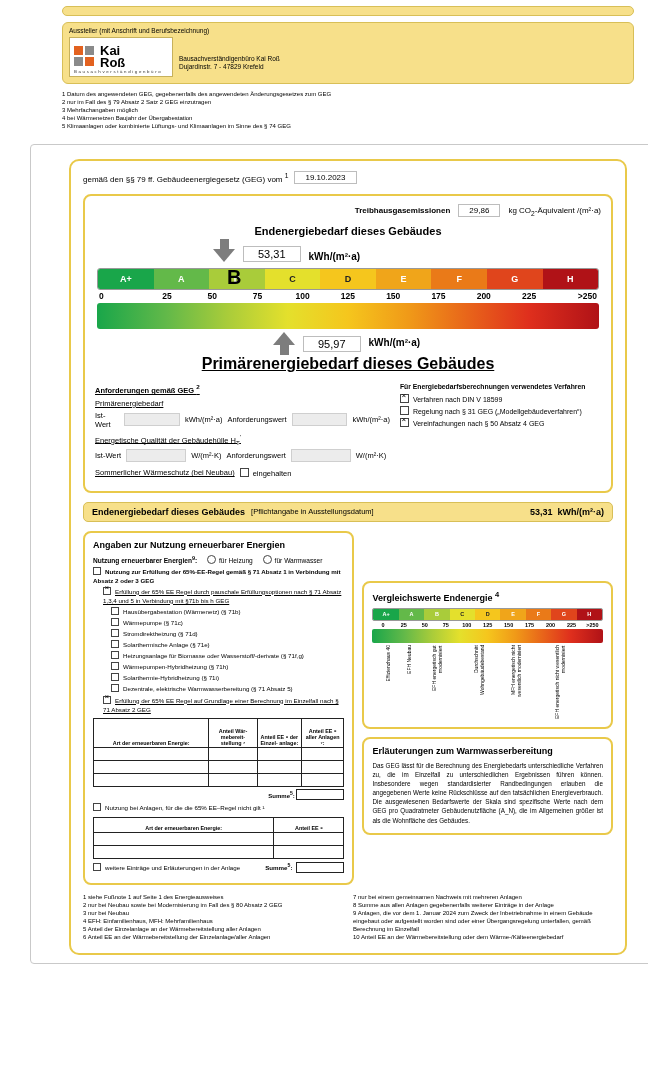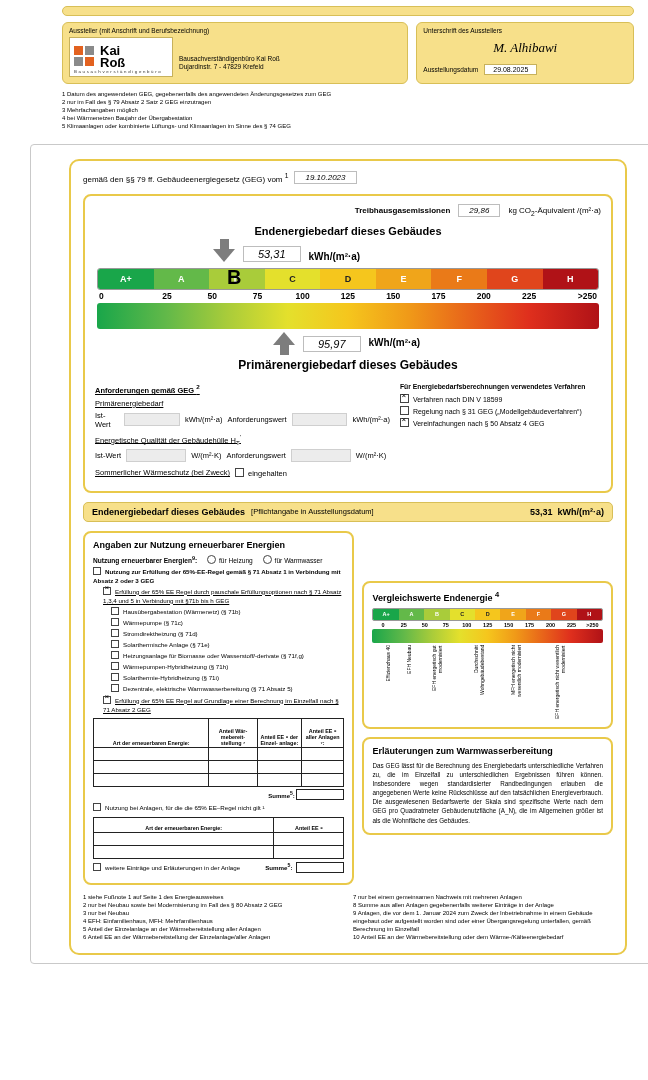--- a/index.html
+++ b/index.html
@@ -182,14 +182,6 @@
           </div>
         </div>
       </div>
-      <div class="box-unterschrift">
-        <div class="lbl-small">Unterschrift des Ausstellers</div>
-        <div class="sig">M. Alhibawi</div>
-        <div class="datum-row">
-          <span class="lbl-small">Ausstellungsdatum</span>
-          <span class="datum-val">29.08.2025</span>
-        </div>
-      </div>
     </div>
     <div class="footnotes-top">
       <div class="fn">1 Datum des angewendeten GEG, gegebenenfalls des angewendeten Änderungsgesetzes zum GEG</div>

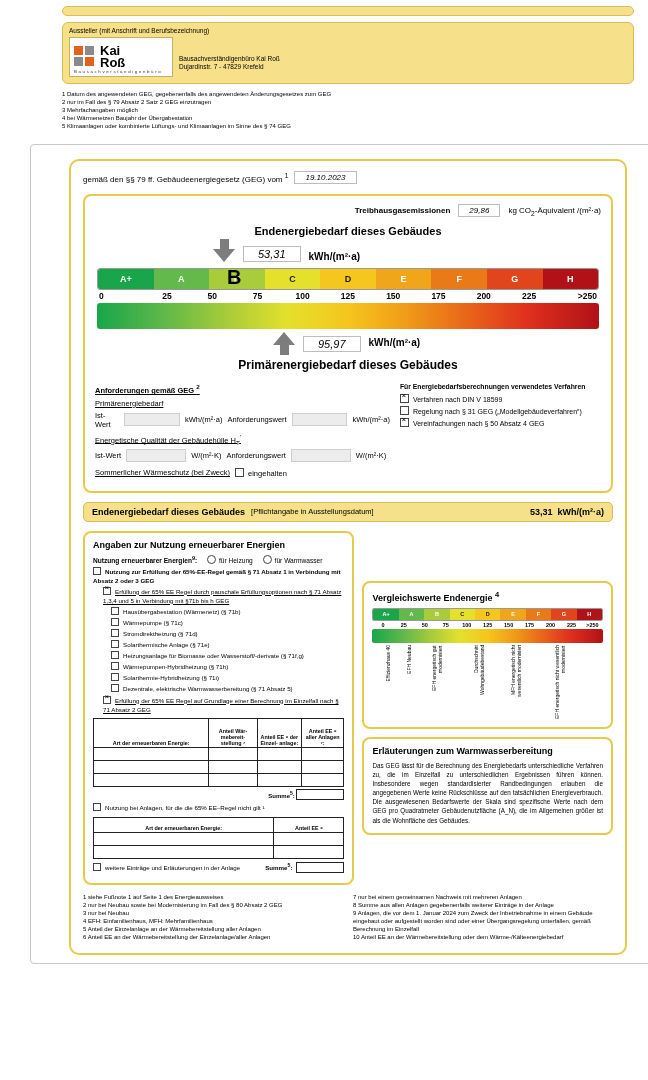--- a/index.html
+++ b/index.html
@@ -58,7 +58,7 @@
   }
   h1.titlebar span.sub{font-size:13px;font-weight:bold;letter-spacing:0;}
   .gemaess{font-size:8px;display:flex;align-items:center;gap:6px;margin-bottom:10px;}
-  .field-white{background:#fff;border:1px solid #bdbdbd;padding:1px 10px;font-size:8px;font-style:italic;}
+  .field-white{background:#fff;border:1px solid #bdbdbd;padding:1px 10px;font-size:8px;}
 
   .bar-head{
     background:#f7e08a;border:1px solid #d8bf57;border-radius:5px;padding:4px 8px;display:flex;align-items:center;

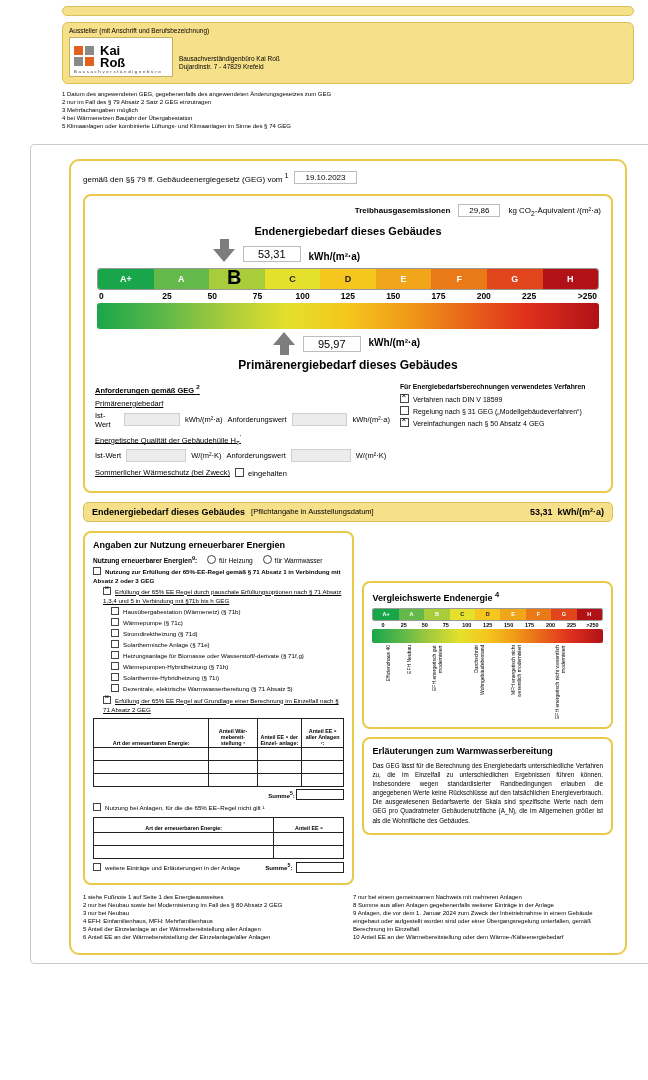--- a/index.html
+++ b/index.html
@@ -263,7 +263,7 @@
           <span class="b" style="font-size:10px;margin-top:5px;">kWh/(m²·a)</span>
         </div>
         <div style="text-align:center;">
-          <span class="b" style="font-size:12px;">Primärenergiebedarf dieses Gebäudes</span>
+          <span class="b" style="font-size:16px;text-decoration:underline;">Primärenergiebedarf dieses Gebäudes</span>
         </div>
 
         <div class="req">

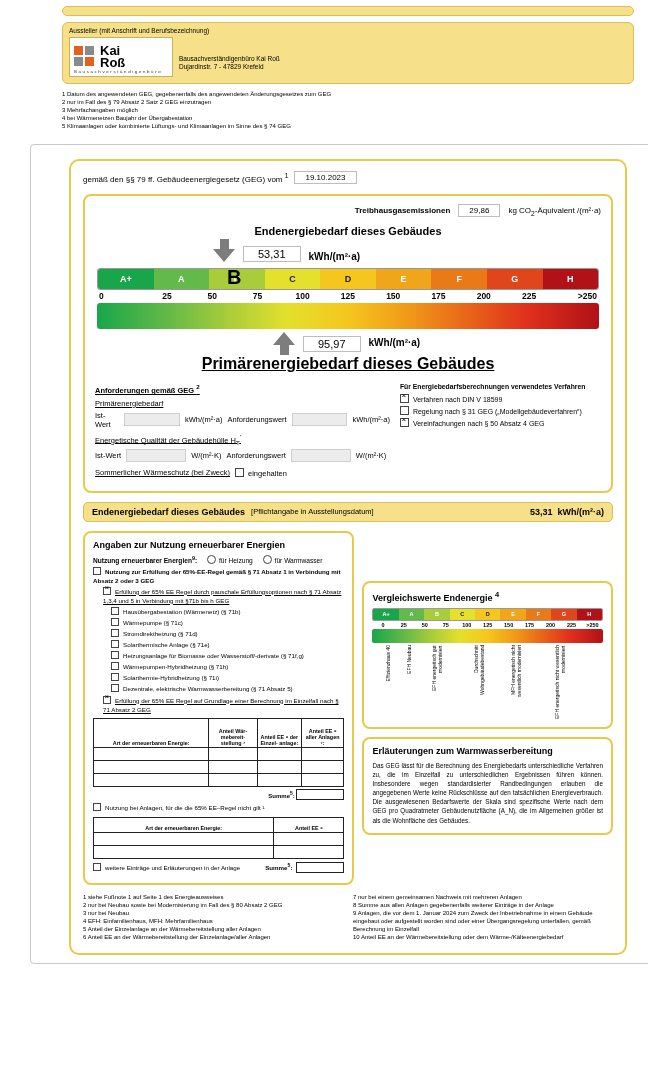--- a/index.html
+++ b/index.html
@@ -288,7 +288,7 @@
               <span>W/(m²·K)</span>
             </div>
             <div class="line-row" style="margin-top:6px;">
-              <span class="u">Sommerlicher Wärmeschutz (bei Zweck)</span>
+              <span class="u">Sommerlicher Wärmeschutz (bei Neubau)</span>
               <span><span class="chk"></span><span>eingehalten</span></span>
             </div>
           </div>

